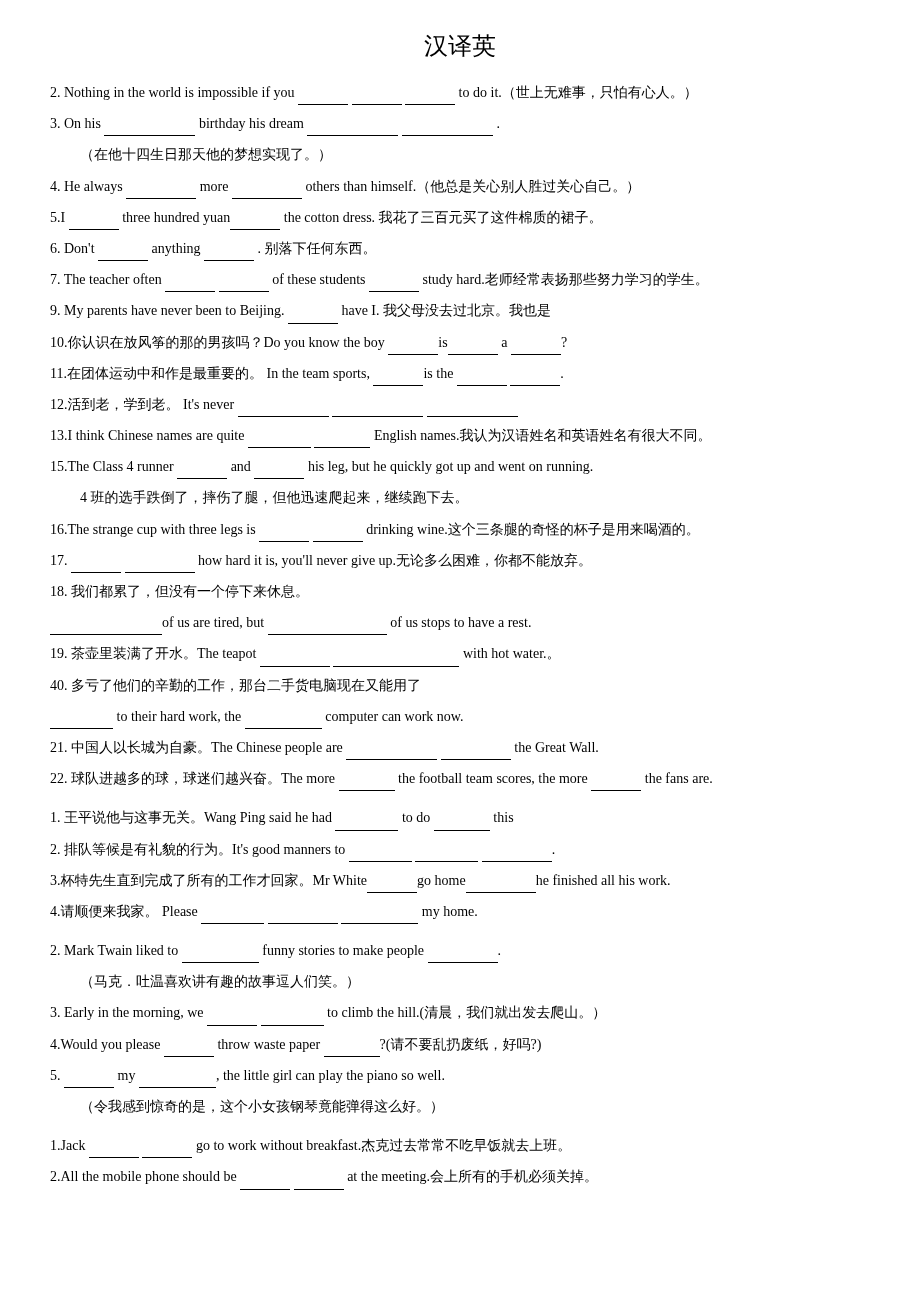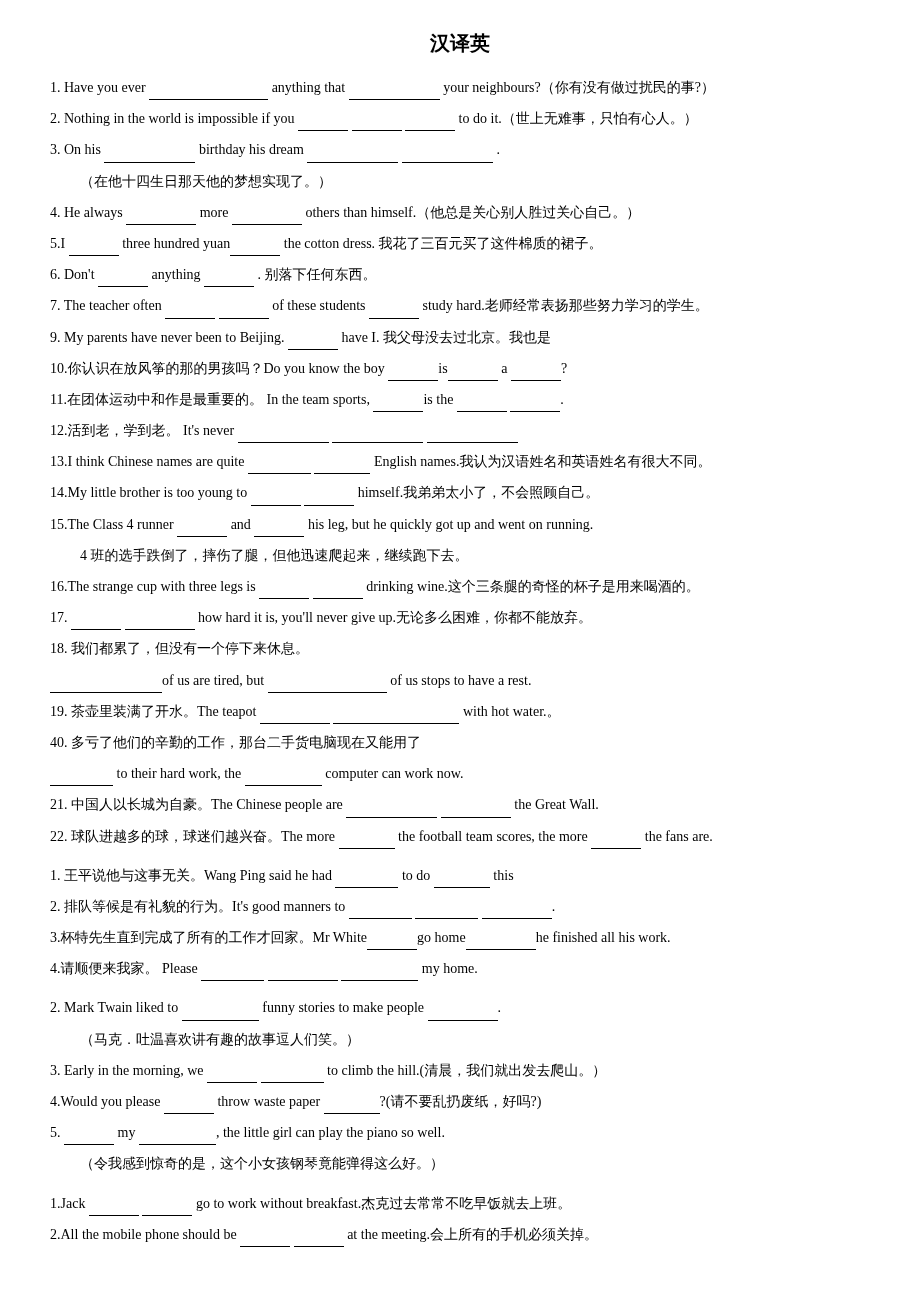--- a/index.html
+++ b/index.html
@@ -18,8 +18,8 @@
     }
     h1 {
       text-align: center;
-      font-size: 20px;
-      font-weight: bold;
+      font-size: 24px;
+      font-weight: normal;
       margin-bottom: 18px;
       font-family: "SimHei", "黑体", sans-serif;
     }

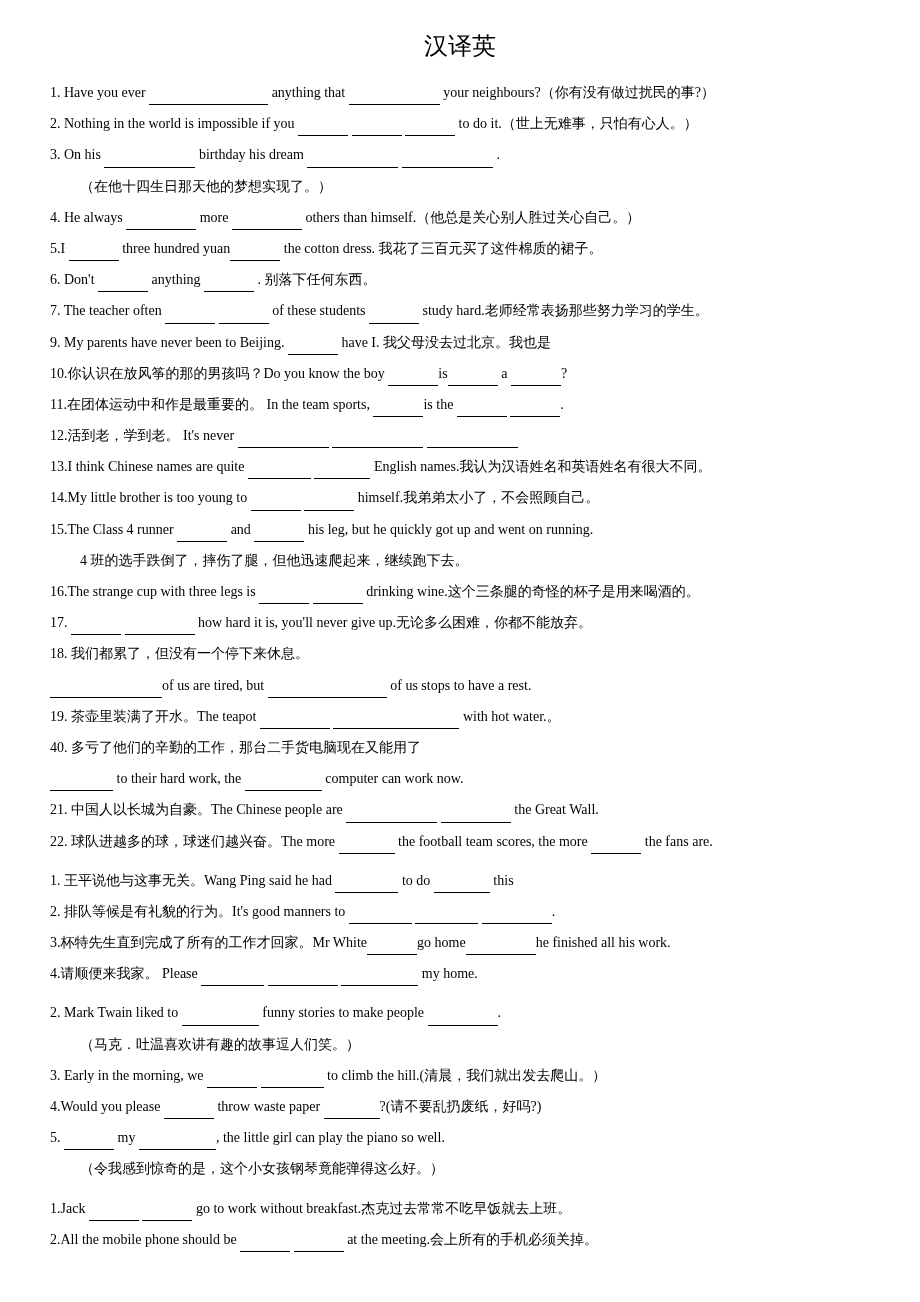--- a/index.html
+++ b/index.html
@@ -48,7 +48,6 @@
 
 <div id="content">
     <div class="">
-      <div class="line">1. Have you ever <span class="blank" style="min-width:119px"></span> anything that <span class="blank" style="min-width:91px"></span> your neighbours?（你有没有做过扰民的事?）</div>
       <div class="line">2. Nothing in the world is impossible if you <span class="blank" style="min-width:50px"></span> <span class="blank" style="min-width:50px"></span> <span class="blank" style="min-width:50px"></span> to do it.（世上无难事，只怕有心人。）</div>
       <div class="line">3. On his <span class="blank" style="min-width:91px"></span> birthday his dream <span class="blank" style="min-width:91px"></span> <span class="blank" style="min-width:91px"></span> .</div>
       <div class="line indent">（在他十四生日那天他的梦想实现了。）</div>

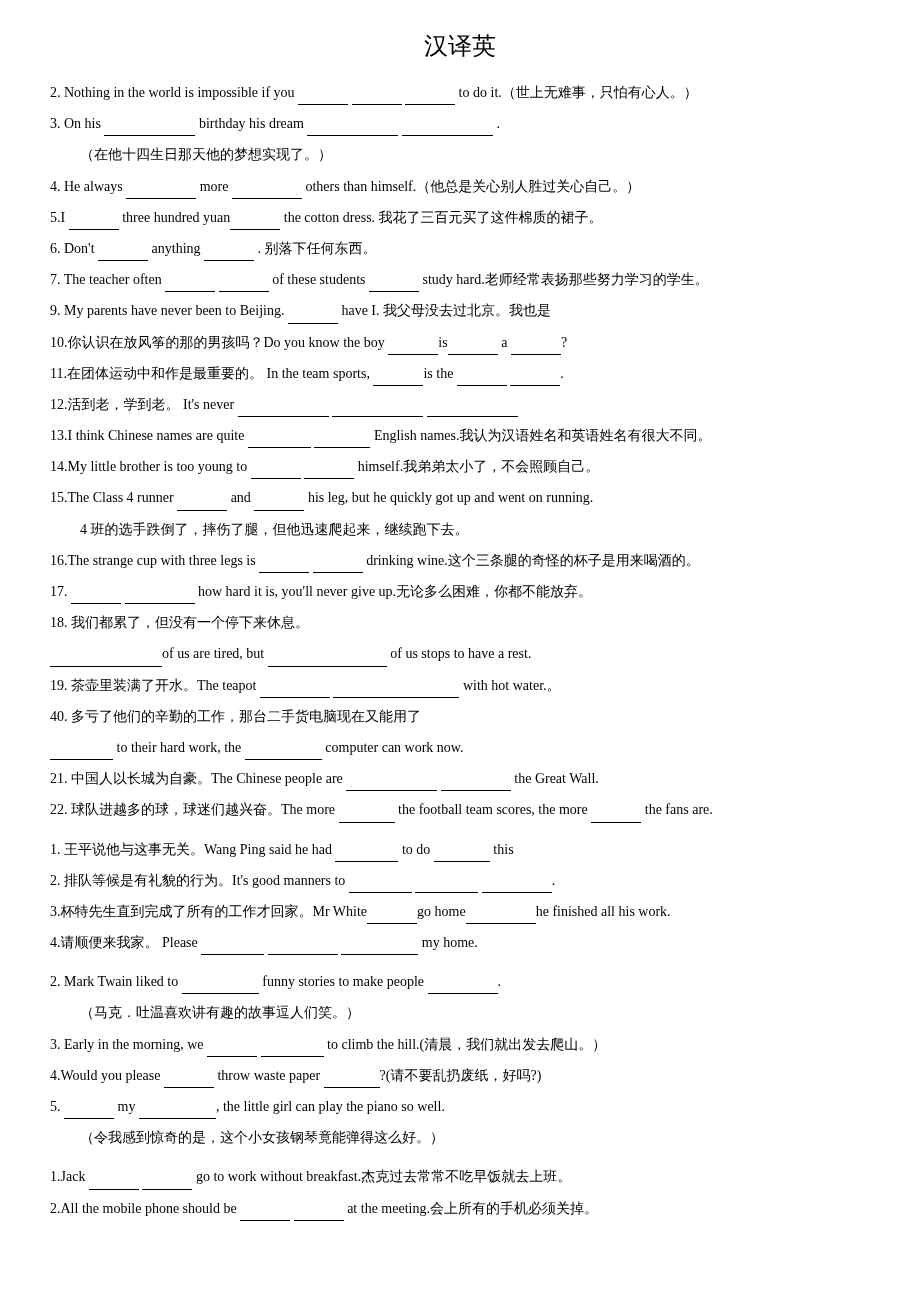--- a/index.html
+++ b/index.html
@@ -60,7 +60,6 @@
       <div class="line">11.在团体运动中和作是最重要的。 In the team sports, <span class="blank" style="min-width:50px"></span>is the <span class="blank" style="min-width:50px"></span> <span class="blank" style="min-width:50px"></span>.</div>
       <div class="line">12.活到老，学到老。 It's never <span class="blank" style="min-width:91px"></span> <span class="blank" style="min-width:91px"></span> <span class="blank" style="min-width:91px"></span></div>
       <div class="line">13.I think Chinese names are quite <span class="blank" style="min-width:63px"></span> <span class="blank" style="min-width:56px"></span> English names.我认为汉语姓名和英语姓名有很大不同。</div>
-      <div class="line">14.My little brother is too young to <span class="blank" style="min-width:50px"></span> <span class="blank" style="min-width:50px"></span> himself.我弟弟太小了，不会照顾自己。</div>
       <div class="line">15.The Class 4 runner <span class="blank" style="min-width:50px"></span> and <span class="blank" style="min-width:50px"></span> his leg, but he quickly got up and went on running.</div>
       <div class="line indent">    4 班的选手跌倒了，摔伤了腿，但他迅速爬起来，继续跑下去。</div>
       <div class="line">16.The strange cup with three legs is <span class="blank" style="min-width:50px"></span> <span class="blank" style="min-width:50px"></span> drinking wine.这个三条腿的奇怪的杯子是用来喝酒的。</div>

